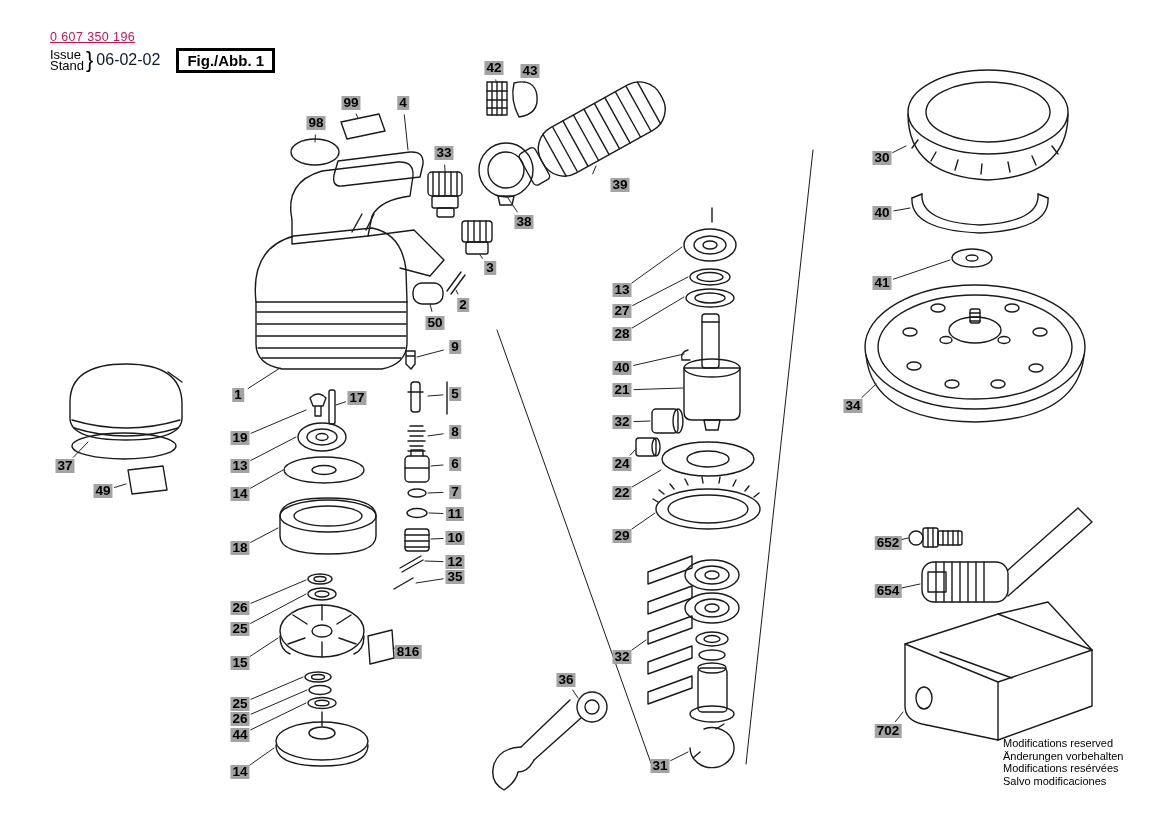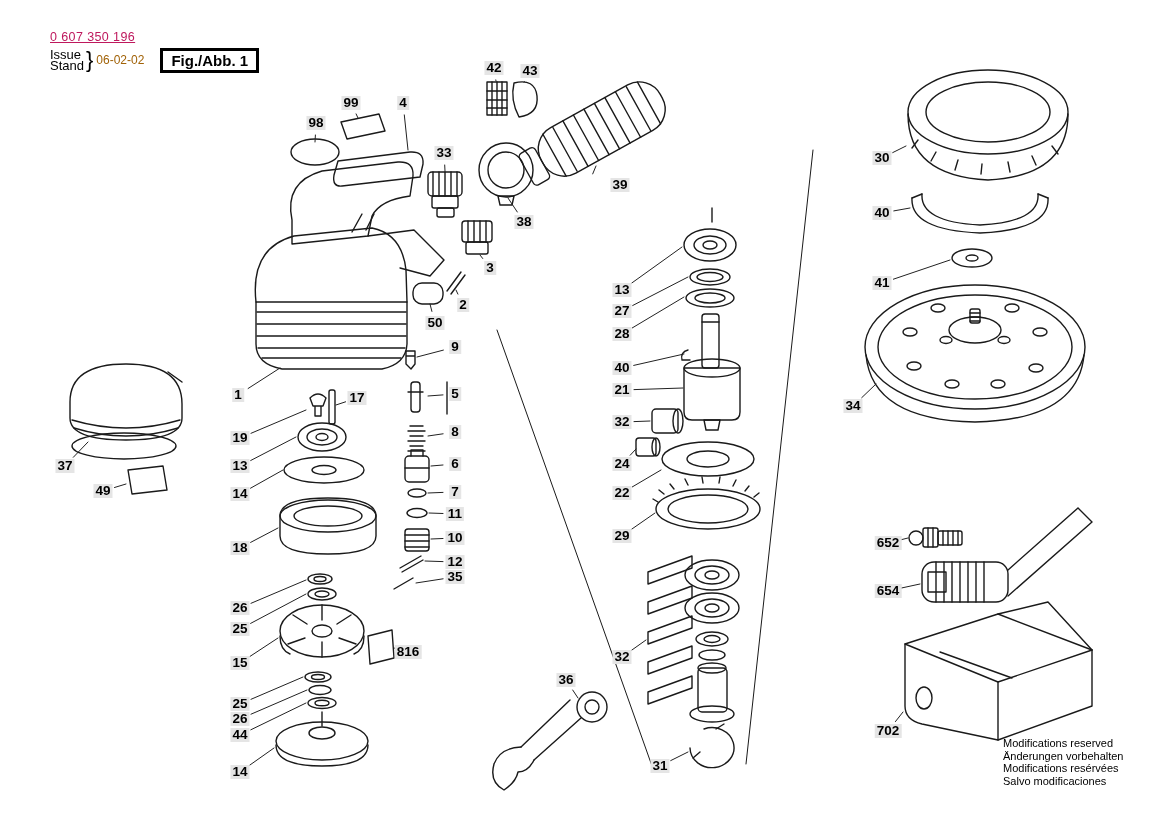--- a/index.html
+++ b/index.html
@@ -19,7 +19,7 @@
   .issue-row{display:flex;align-items:center;margin-top:3px;gap:2px;}
   .issue-words{display:flex;flex-direction:column;font-size:13px;line-height:11px;color:#000;}
   .brace{font-size:22px;font-weight:400;color:#000;}
-  .issue-date{font-size:12px;color:#a16207;margin-left:1px;}
+  .issue-date{font-size:16px;color:#0f172a;margin-left:1px;}
   .fig-box{
     margin-left:14px;border:3px solid #000;padding:1px 8px;
     font-weight:bold;font-size:15px;color:#000;background:#fff;

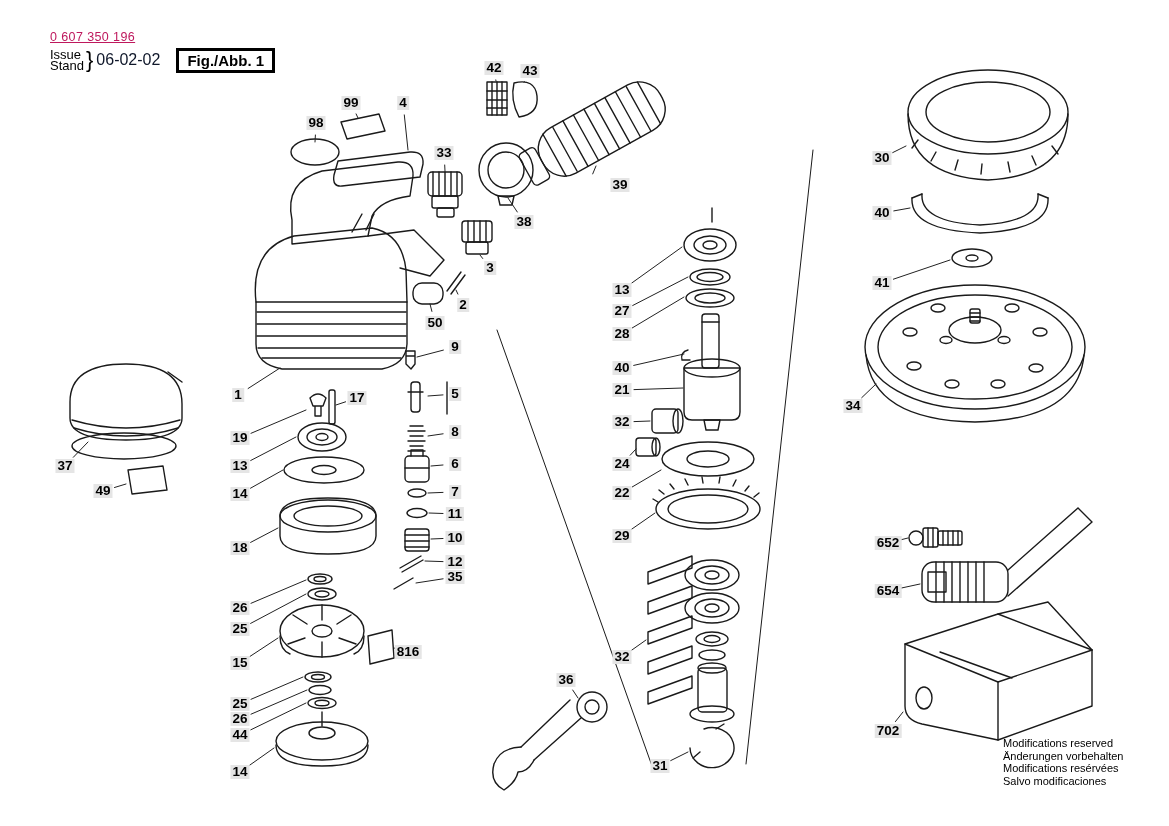--- a/index.html
+++ b/index.html
@@ -12,7 +12,7 @@
   .part-label{
     position:absolute;transform:translate(-50%,-50%);
     font-weight:bold;font-size:13.5px;color:#000;white-space:nowrap;
-    background:#e5e5e5;padding:0 2px;line-height:14px;
+    background:#a3a3a3;padding:0 2px;line-height:14px;
   }
   .header{position:absolute;left:50px;top:30px;}
   .part-number{font-size:12.5px;letter-spacing:.4px;color:#be185d;text-decoration:underline;}

